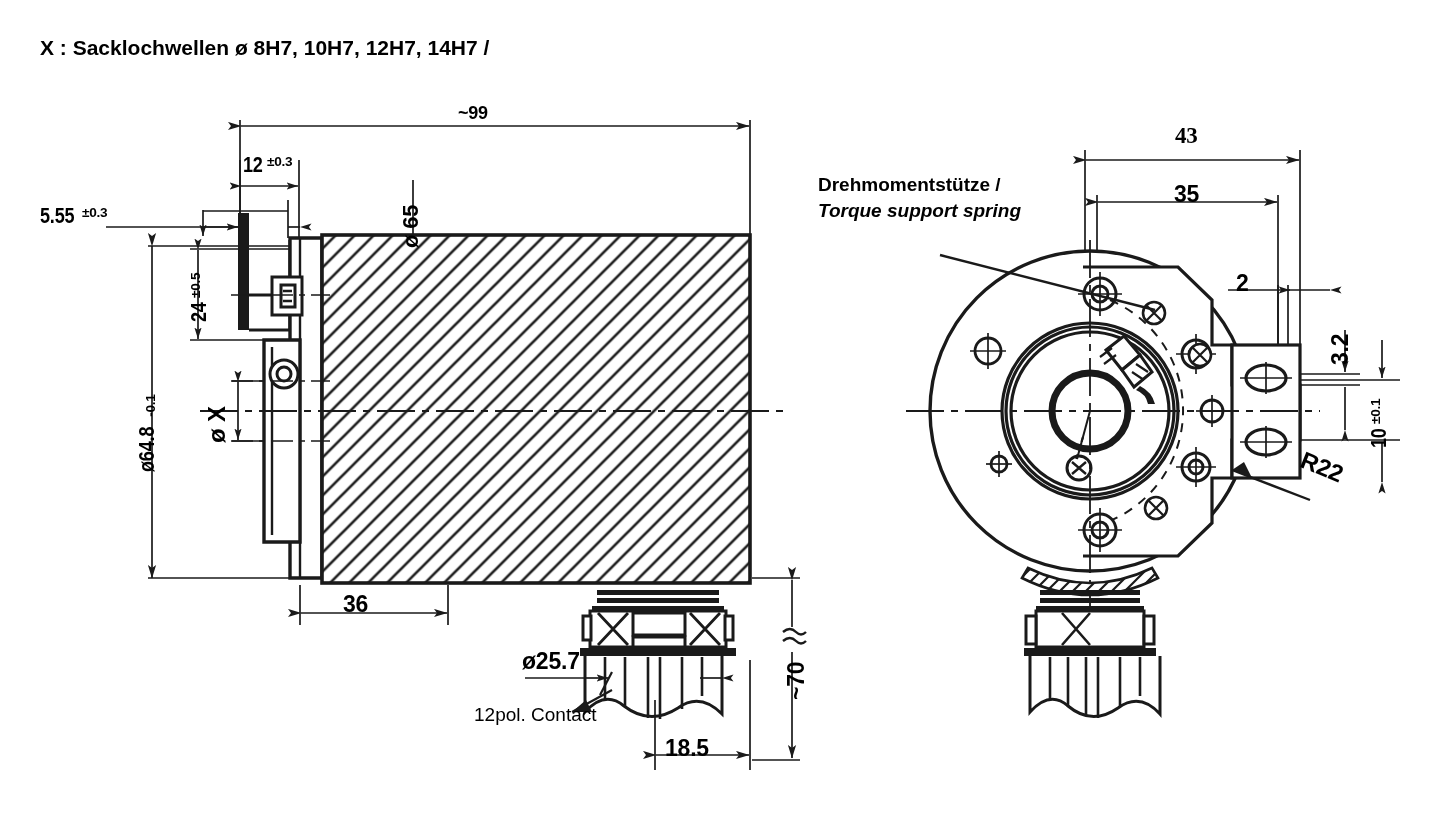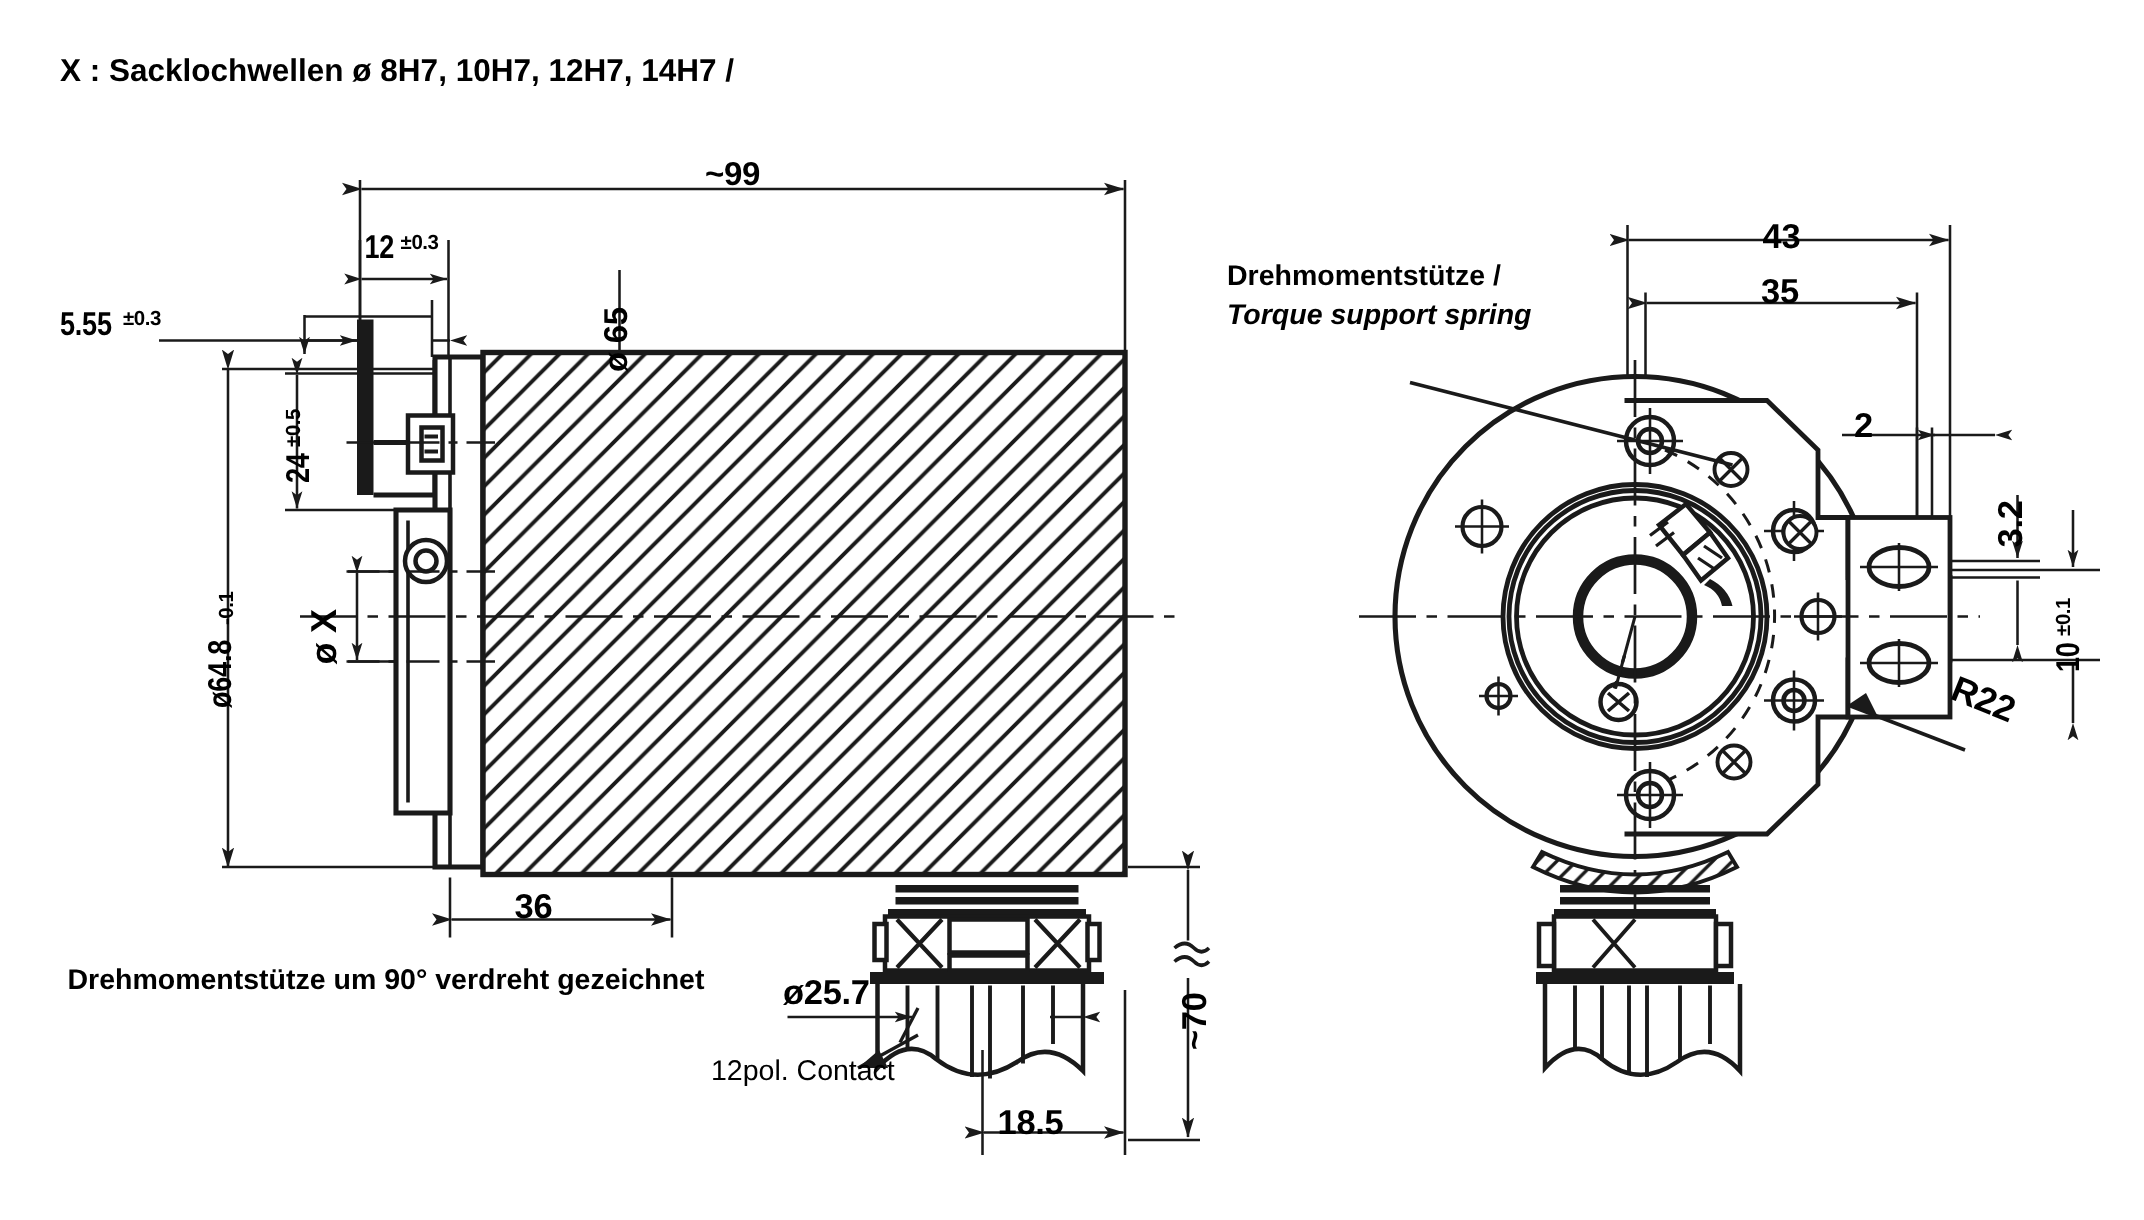--- a/index.html
+++ b/index.html
@@ -390,7 +390,7 @@
 
   <div class="txt reg" style="left:430px;top:704px;font-size:19px;margin-left:44px;">12pol. Contact</div>
 
-  <div class="dim" style="left:470px;top:103px;font-size:22px;">~99</div>
+  <div class="dim" style="left:458px;top:103px;font-size:18px;">~99</div>
 
   <div class="dim" style="left:243px;top:152px;font-size:22px;">
     <span class="sq">12</span><span class="tol">±0.3</span>

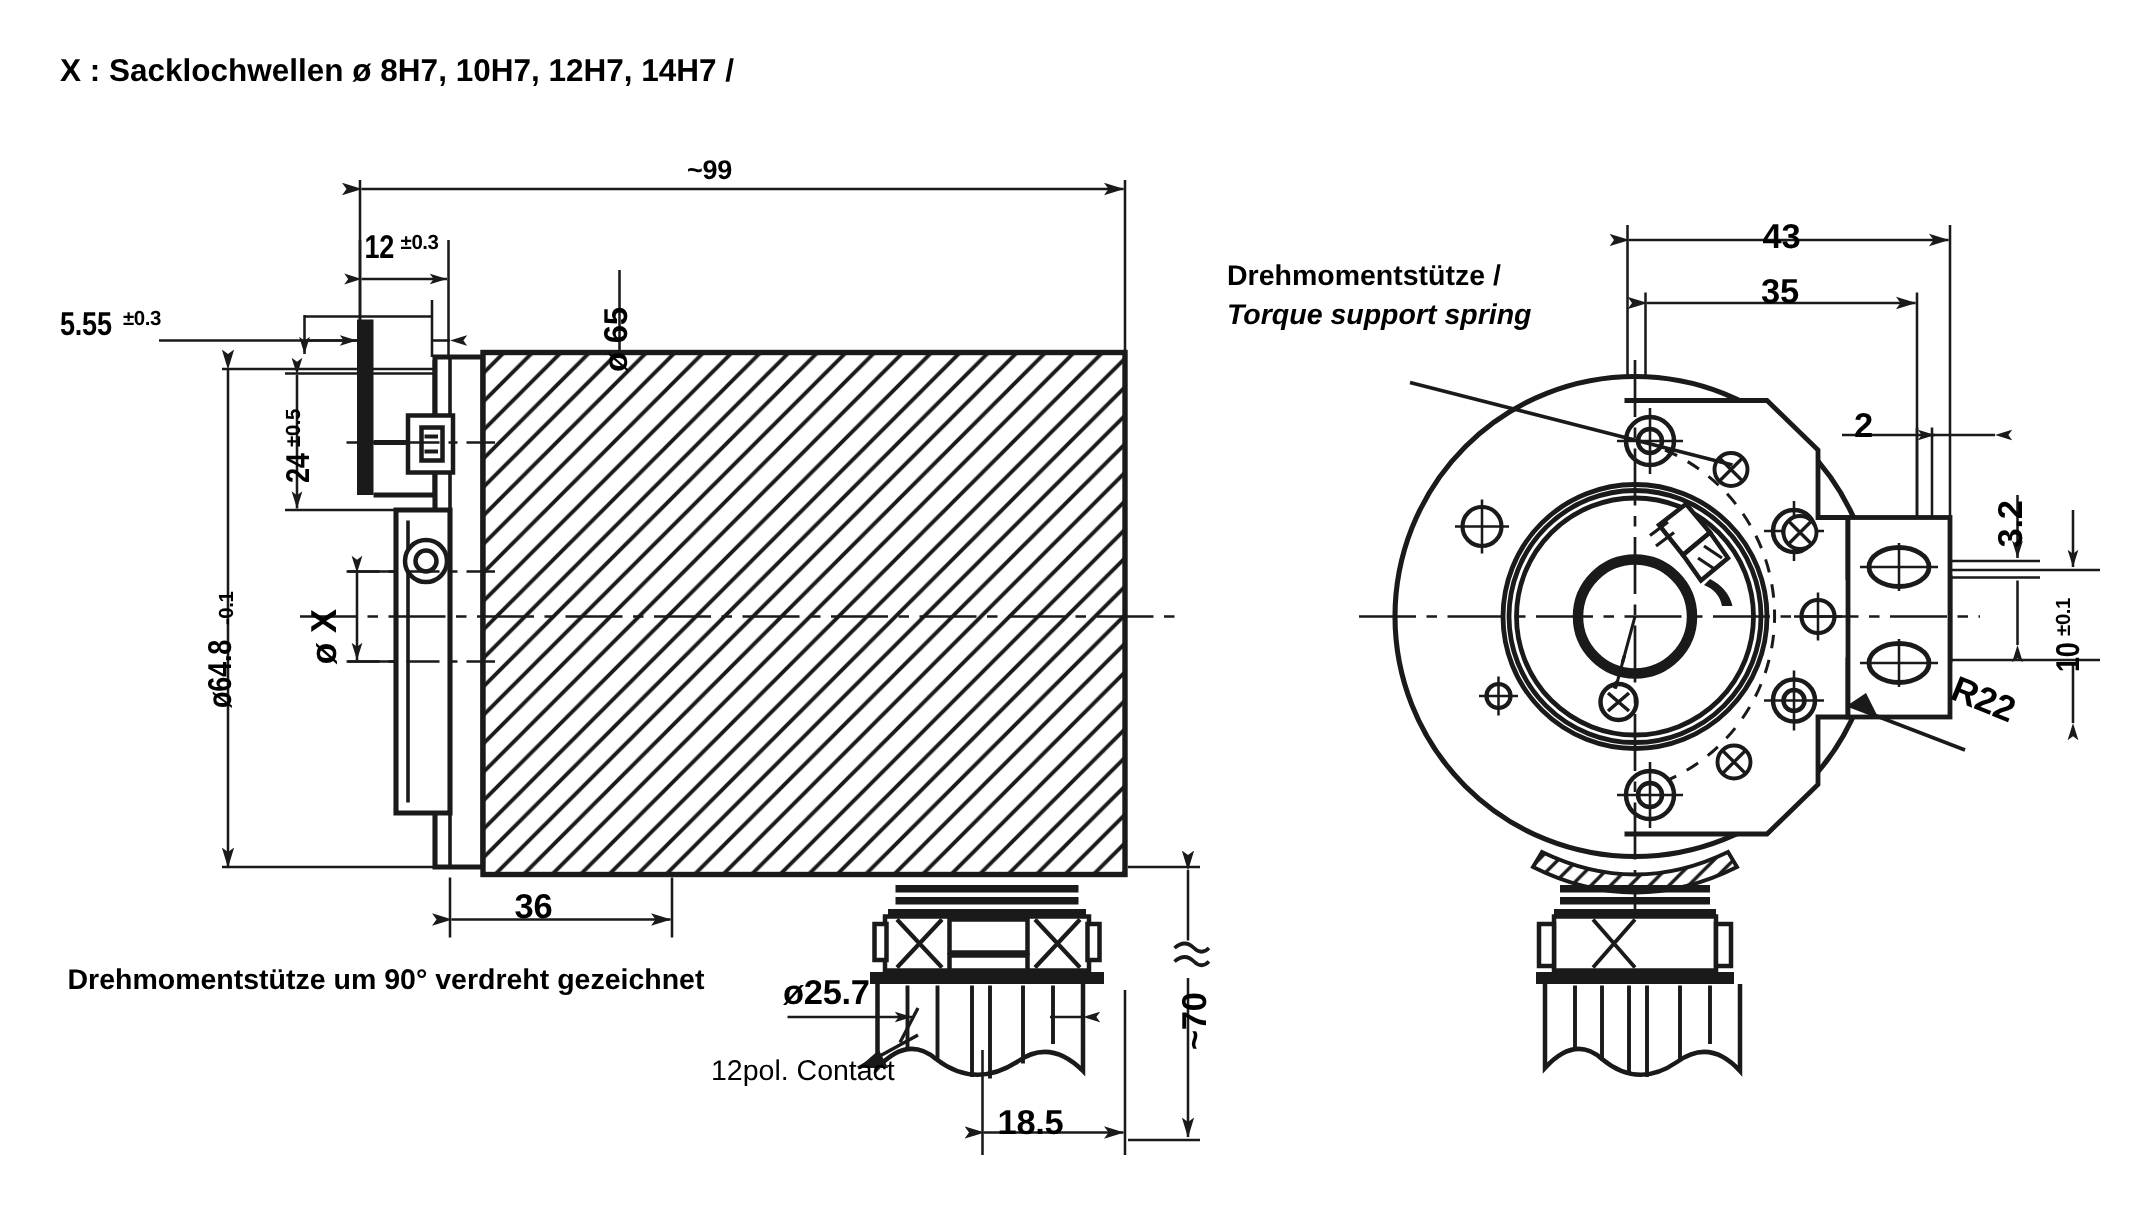--- a/index.html
+++ b/index.html
@@ -420,7 +420,7 @@
 
   <div class="dim rot90" style="left:783px;top:700px;font-size:23px;">~70</div>
 
-  <div class="dim" style="left:1175px;top:144px;font-size:23px;">43</div>
+  <div class="dim" style="left:1175px;top:123px;font-size:23px;font-family:Liberation Serif, serif;">43</div>
 
   <div class="dim" style="left:1174px;top:181px;font-size:23px;">35</div>
 

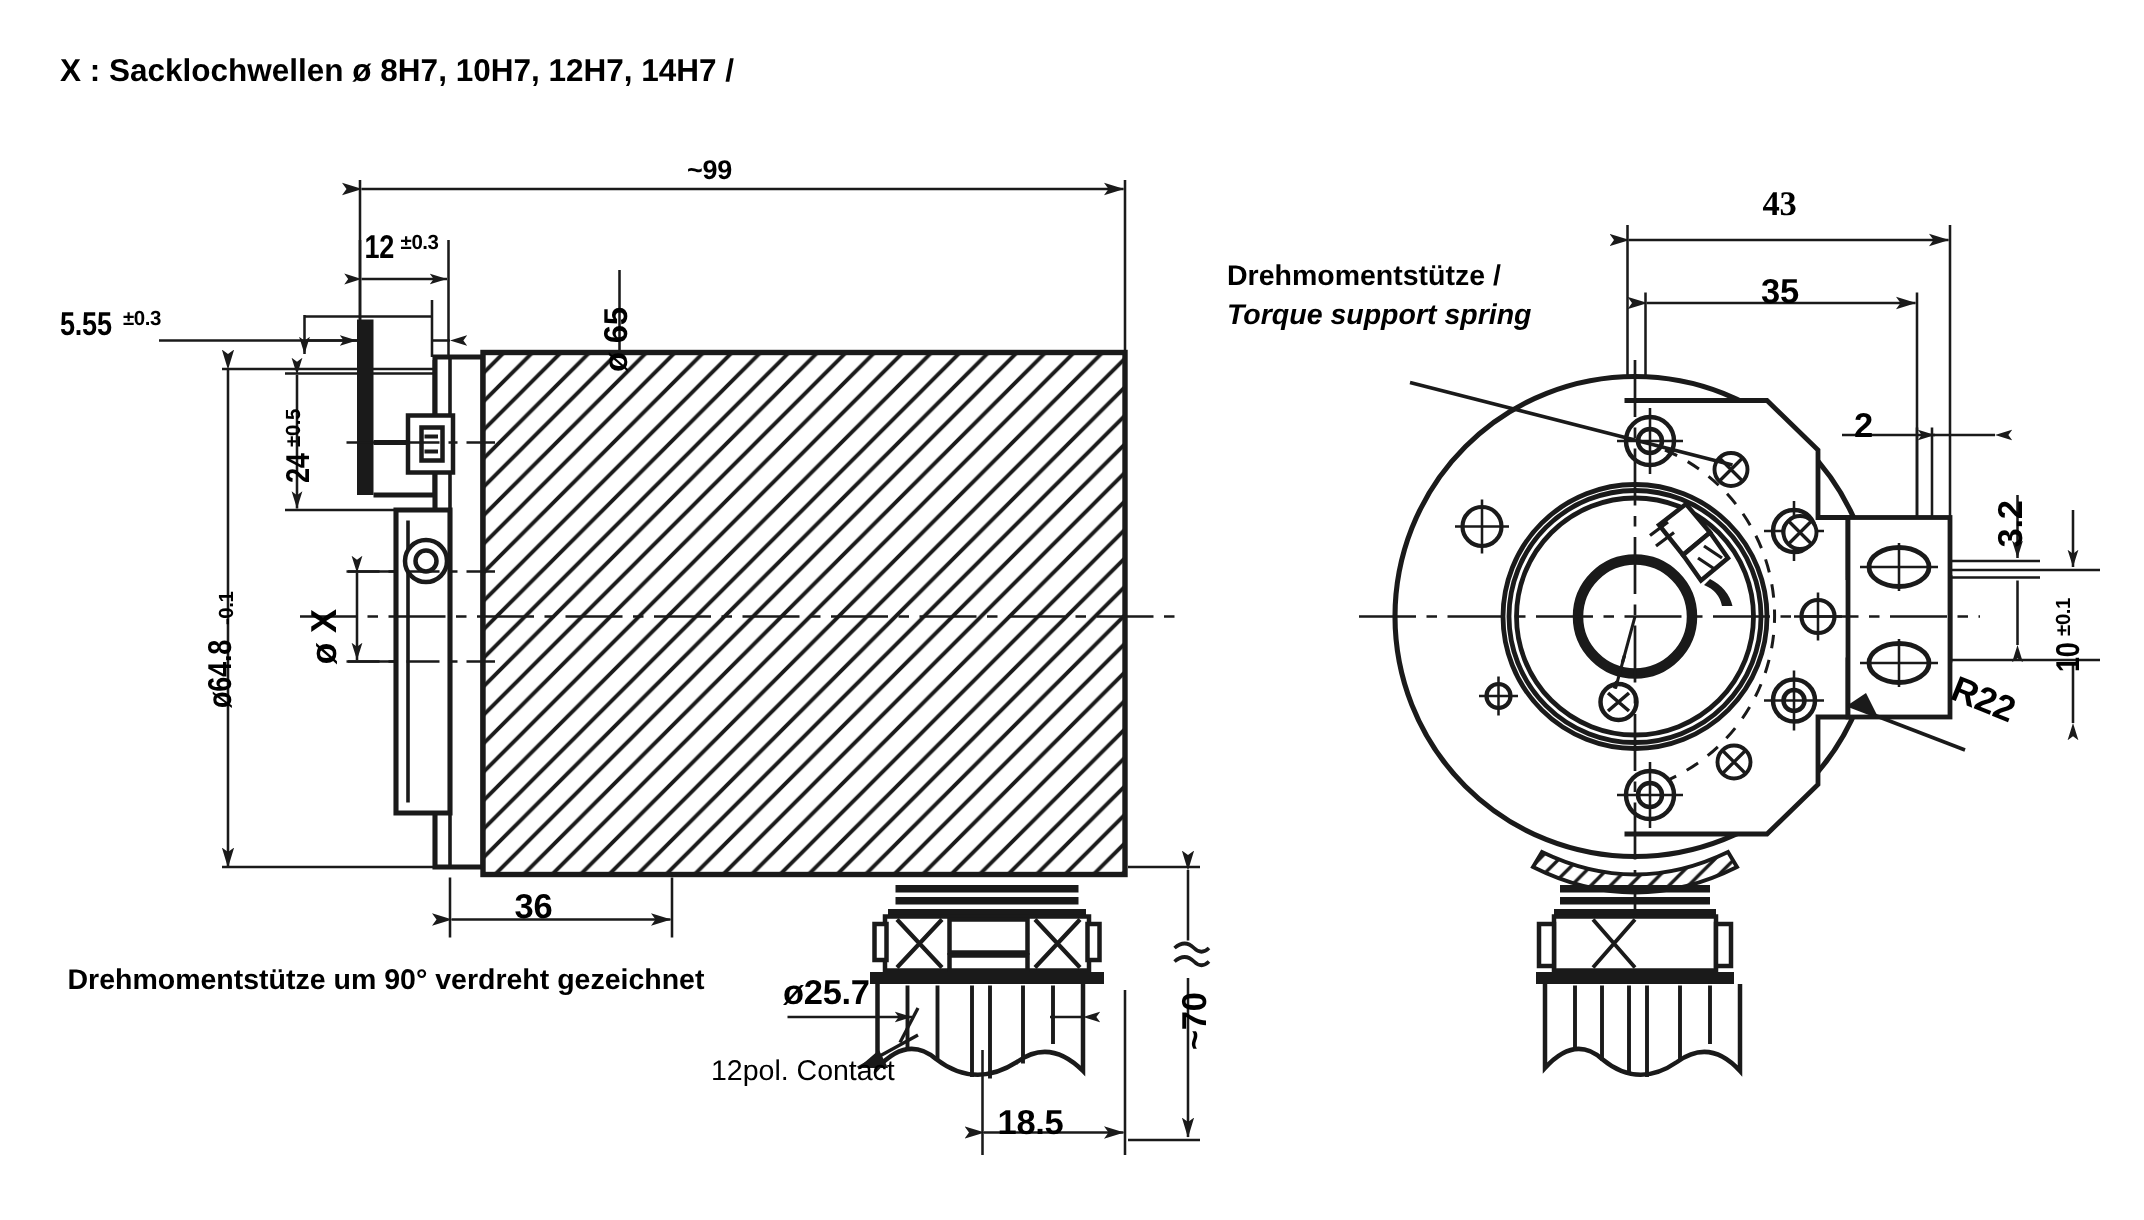--- a/index.html
+++ b/index.html
@@ -383,7 +383,6 @@
 
   <div class="txt bold" style="left:40px;top:36px;font-size:21px;">X : Sacklochwellen ø 8H7, 10H7, 12H7, 14H7 /</div>
 
-  <div class="txt bold" style="left:45px;top:643px;font-size:19px;">Drehmomentstütze um 90° verdreht gezeichnet</div>
 
   <div class="txt bold" style="left:818px;top:174px;font-size:19px;">Drehmomentstütze /</div>
   <div class="txt ital" style="left:818px;top:200px;font-size:19px;font-style:italic;">Torque support spring</div>

